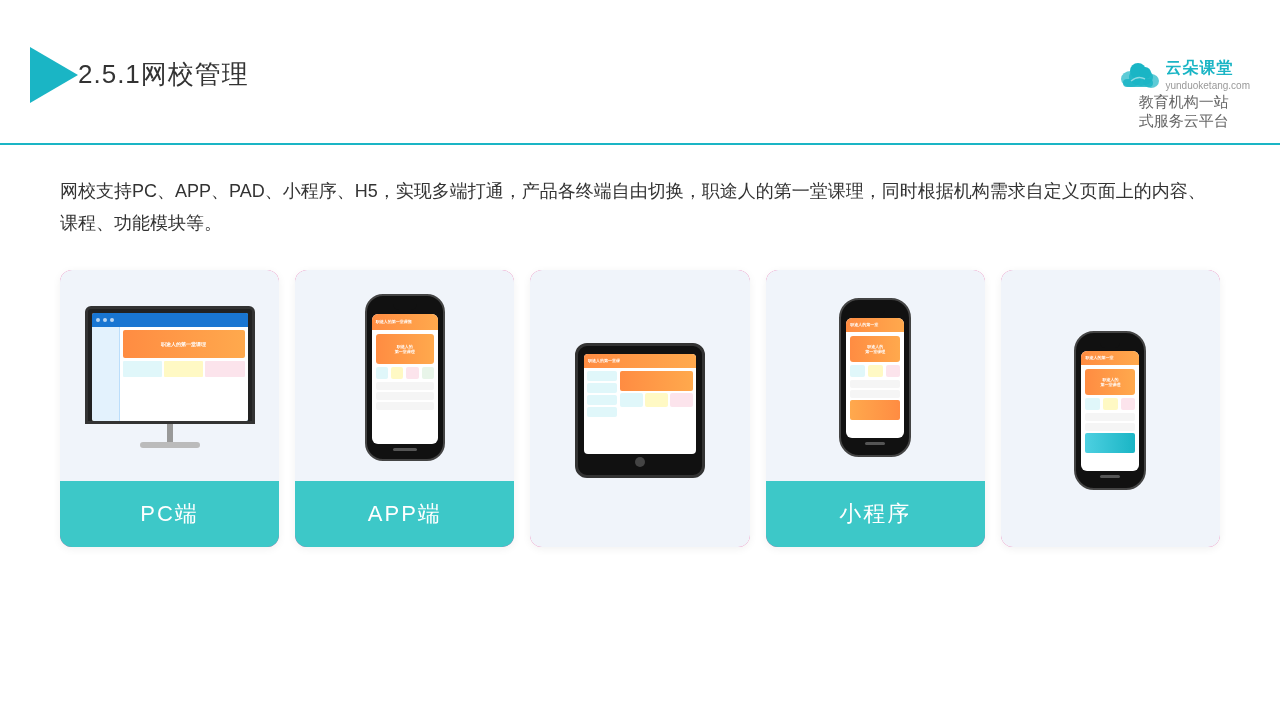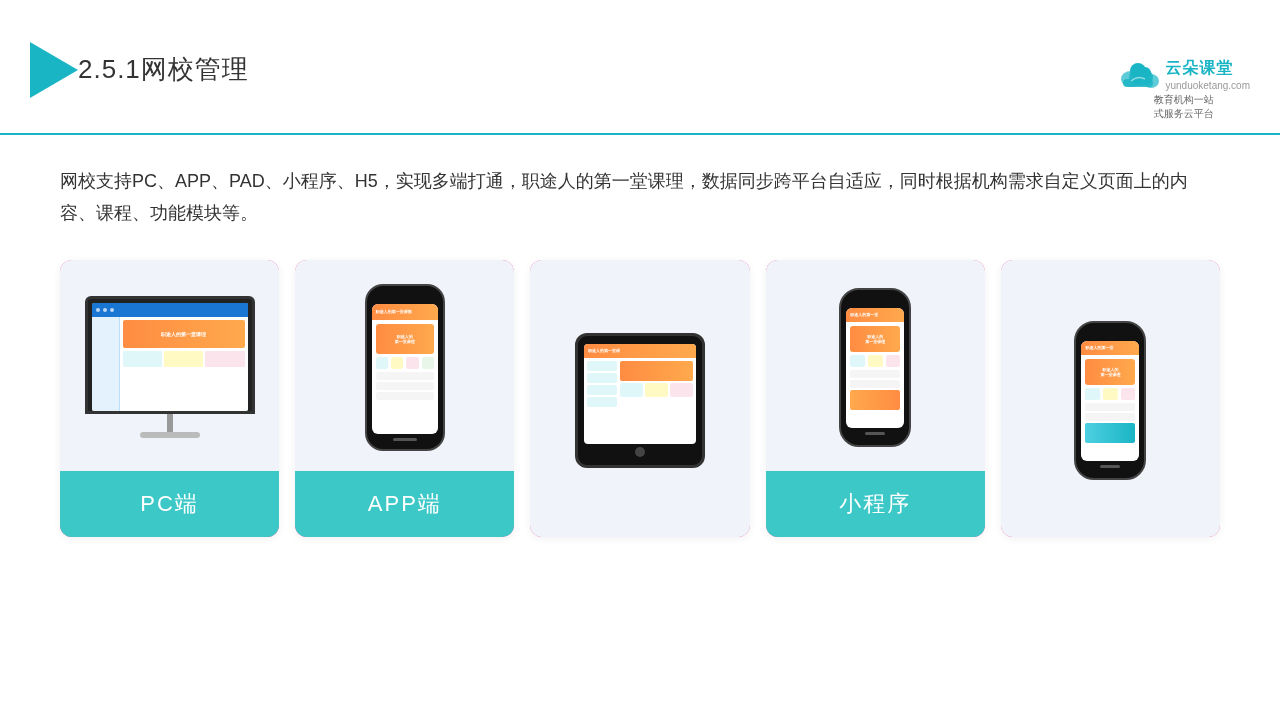--- a/index.html
+++ b/index.html
@@ -436,7 +436,7 @@
         <div class="brand-url">yunduoketang.com</div>
       </div>
     </div>
-    <div class="brand-sub" style="white-space:pre-line;font-size:10px;color:#666;text-align:left;">教育机构一站
+    <div class="brand-sub" style="white-space:pre-line;font-size:15px;color:#666;text-align:left;">教育机构一站
 式服务云平台</div>
   </div>
 </div>

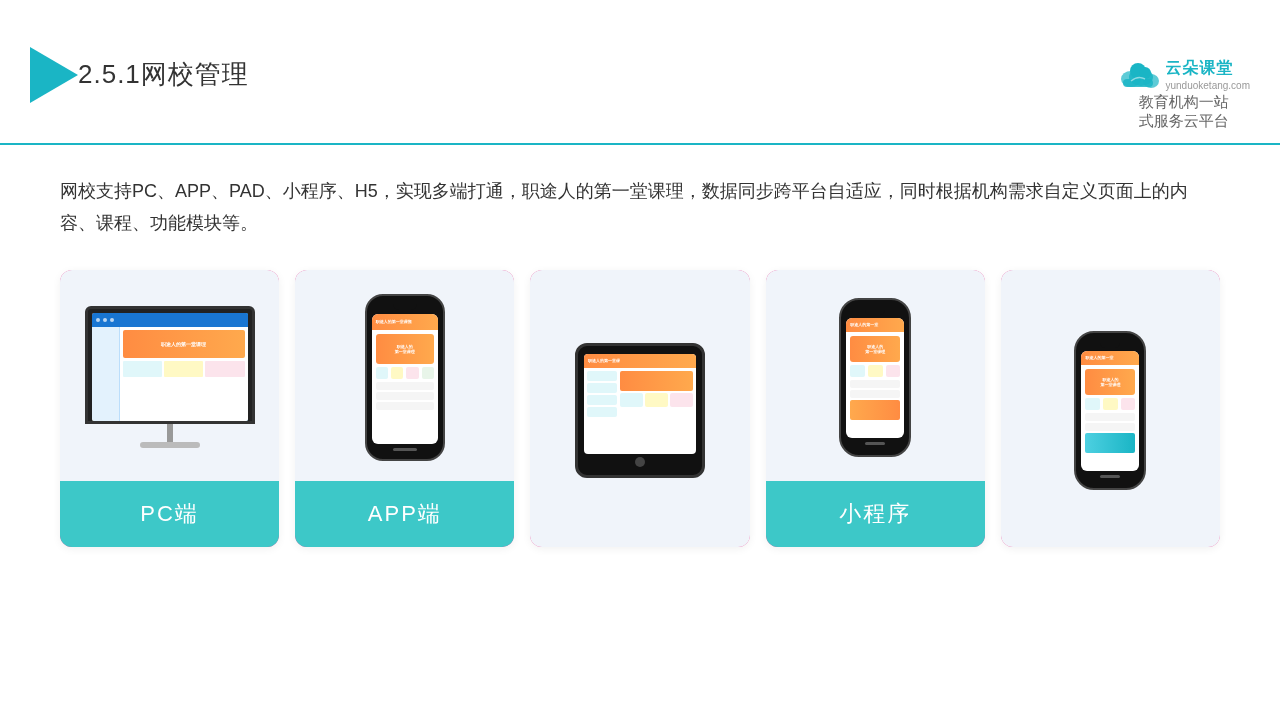--- a/index.html
+++ b/index.html
@@ -442,7 +442,7 @@
 </div>
 
 <div class="main-content">
-  <p class="description">网校支持PC、APP、PAD、小程序、H5，实现多端打通，职途人的第一堂课理，数据同步跨平台自适应，同时根据机构需求自定义页面上的内容、课程、功能模块等。</p>
+  <p class="description">网校支持PC、APP、PAD、小程序、H5，实现多端打通，产品各终端自由切换，职途人的第一堂课理，同时根据机构需求自定义页面上的内容、课程、功能模块等。</p>
 
   <div class="cards-container">
 

